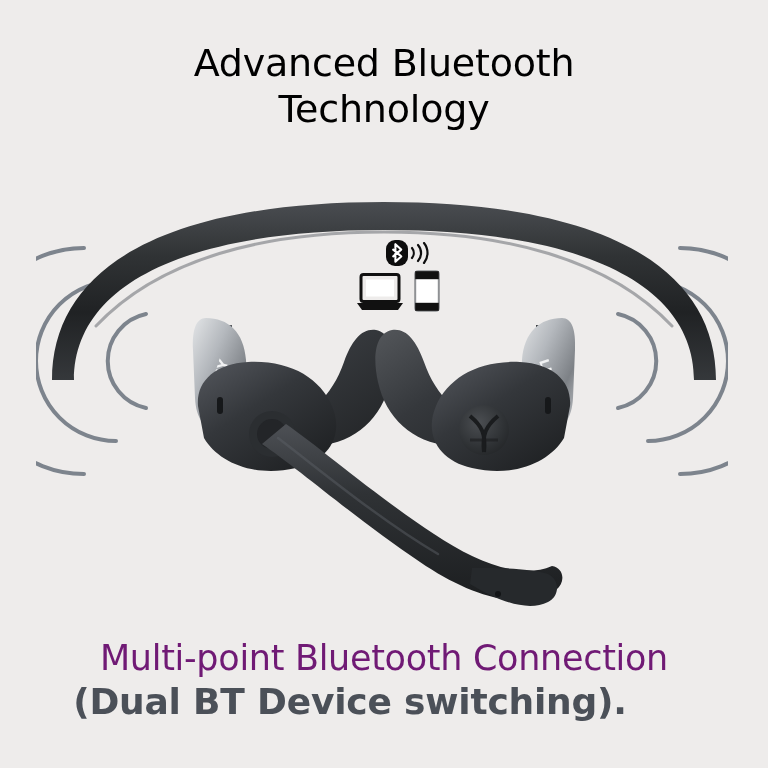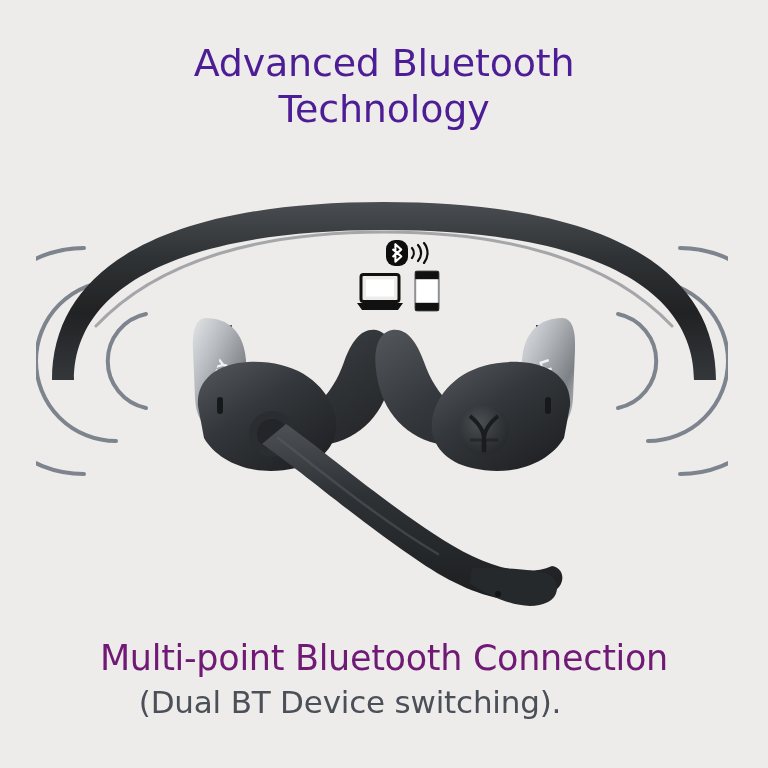--- a/index.html
+++ b/index.html
@@ -29,7 +29,7 @@
     line-height: 46px;
     font-weight: 400;
     letter-spacing: -0.2px;
-    color: #4c1d95;
+    color: #000000;
     white-space: pre-line;
   }
   .footline {

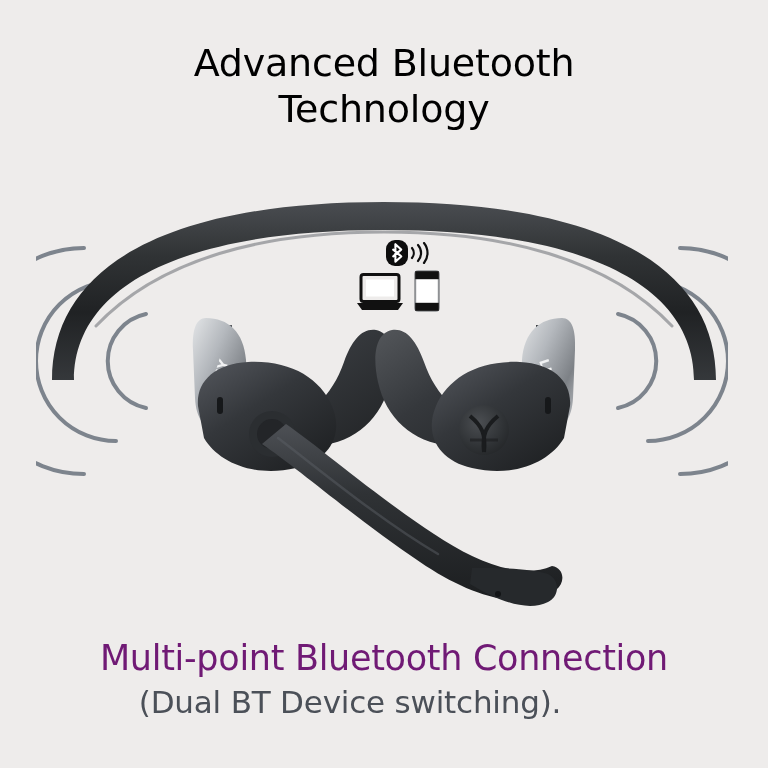--- a/index.html
+++ b/index.html
@@ -50,9 +50,9 @@
     top: 682px;
     width: 700px;
     text-align: center;
-    font-size: 31px;
+    font-size: 36px;
     line-height: 40px;
-    font-weight: 400;
+    font-weight: 700;
     letter-spacing: -0.2px;
     color: #4b5058;
   }

